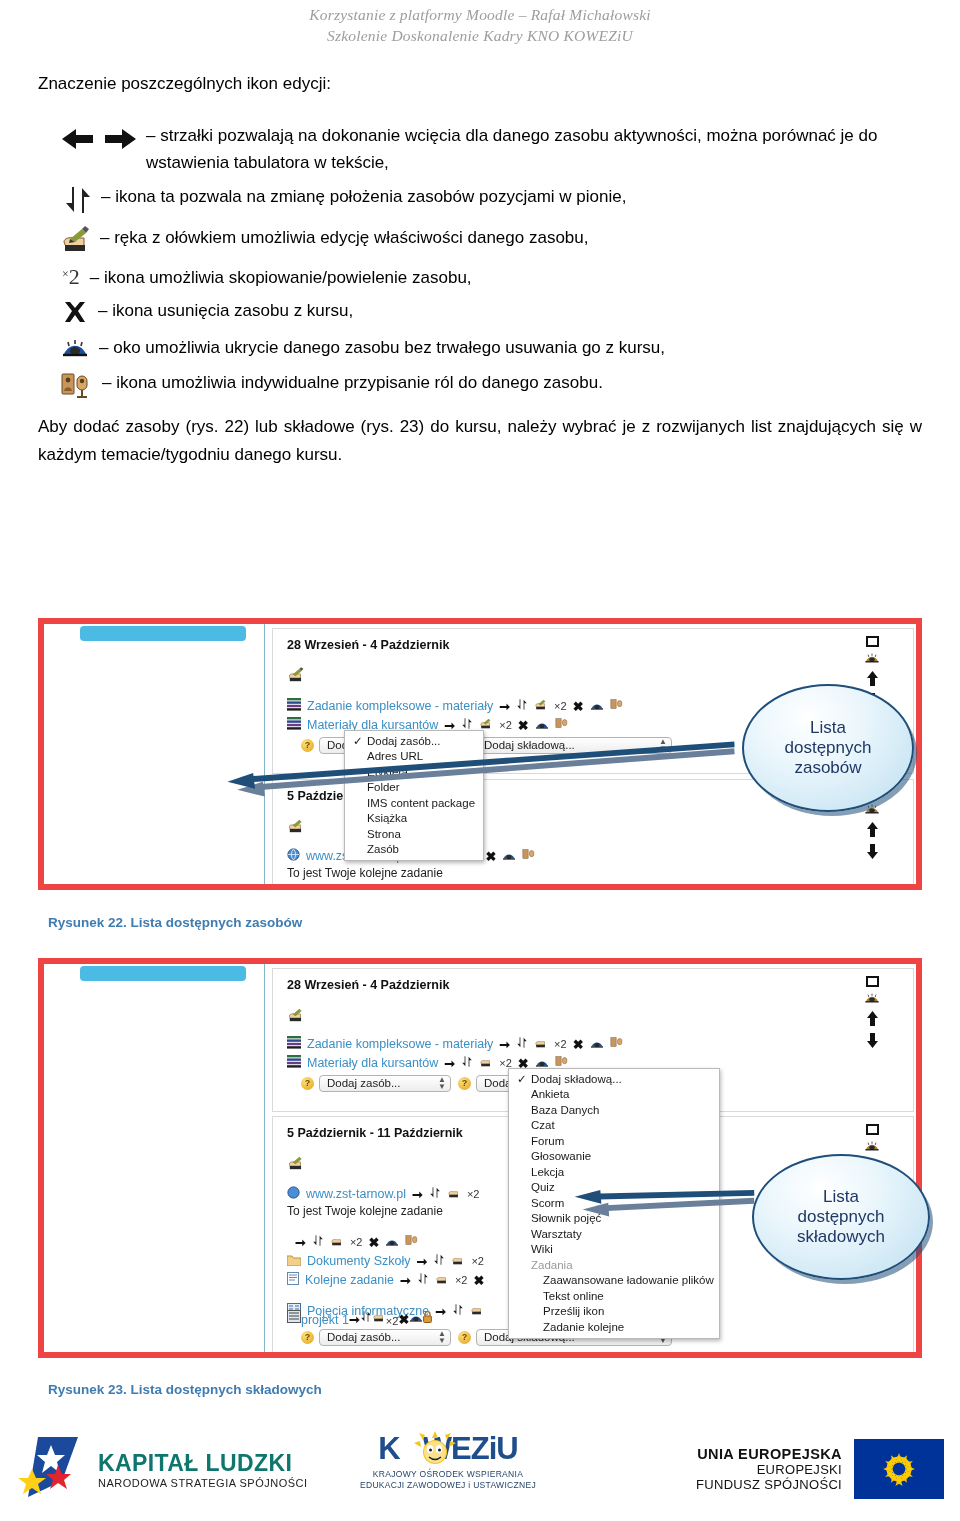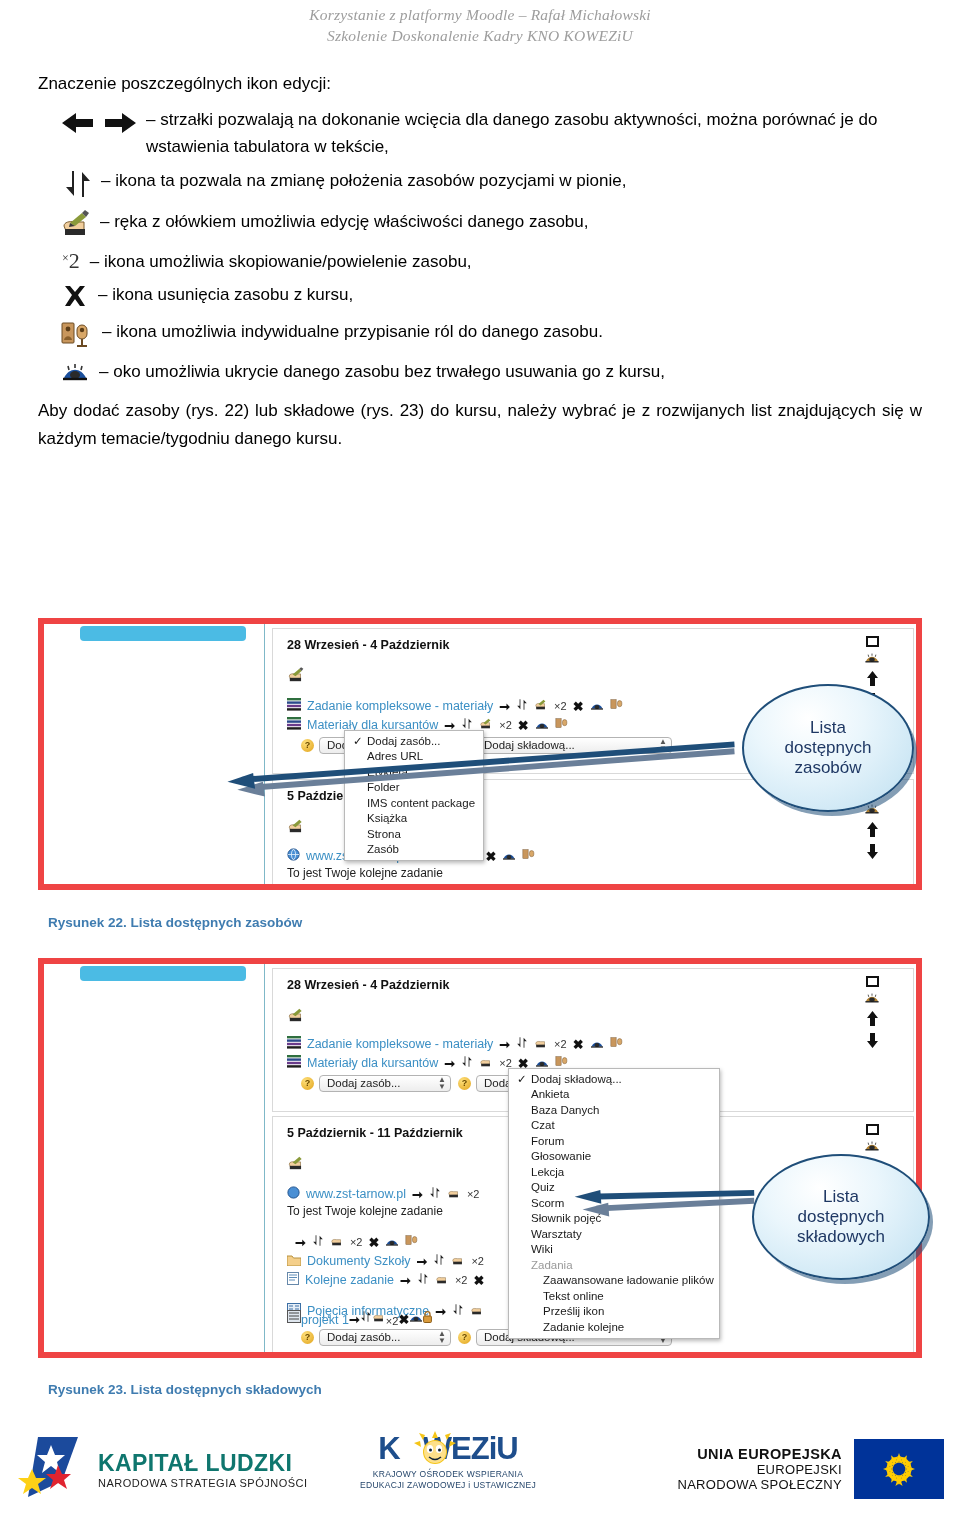--- a/index.html
+++ b/index.html
@@ -34,7 +34,7 @@
     color:#000;
     text-align: justify;
   }
-  .lead { margin:0 0 8px 0; }
+  .lead { margin:0 0 24px 0; }
   .icon-text { flex:1 1 auto; font-size:17px; line-height:1.62; text-align:justify; }
 
   .blk { margin-bottom: 6px; }

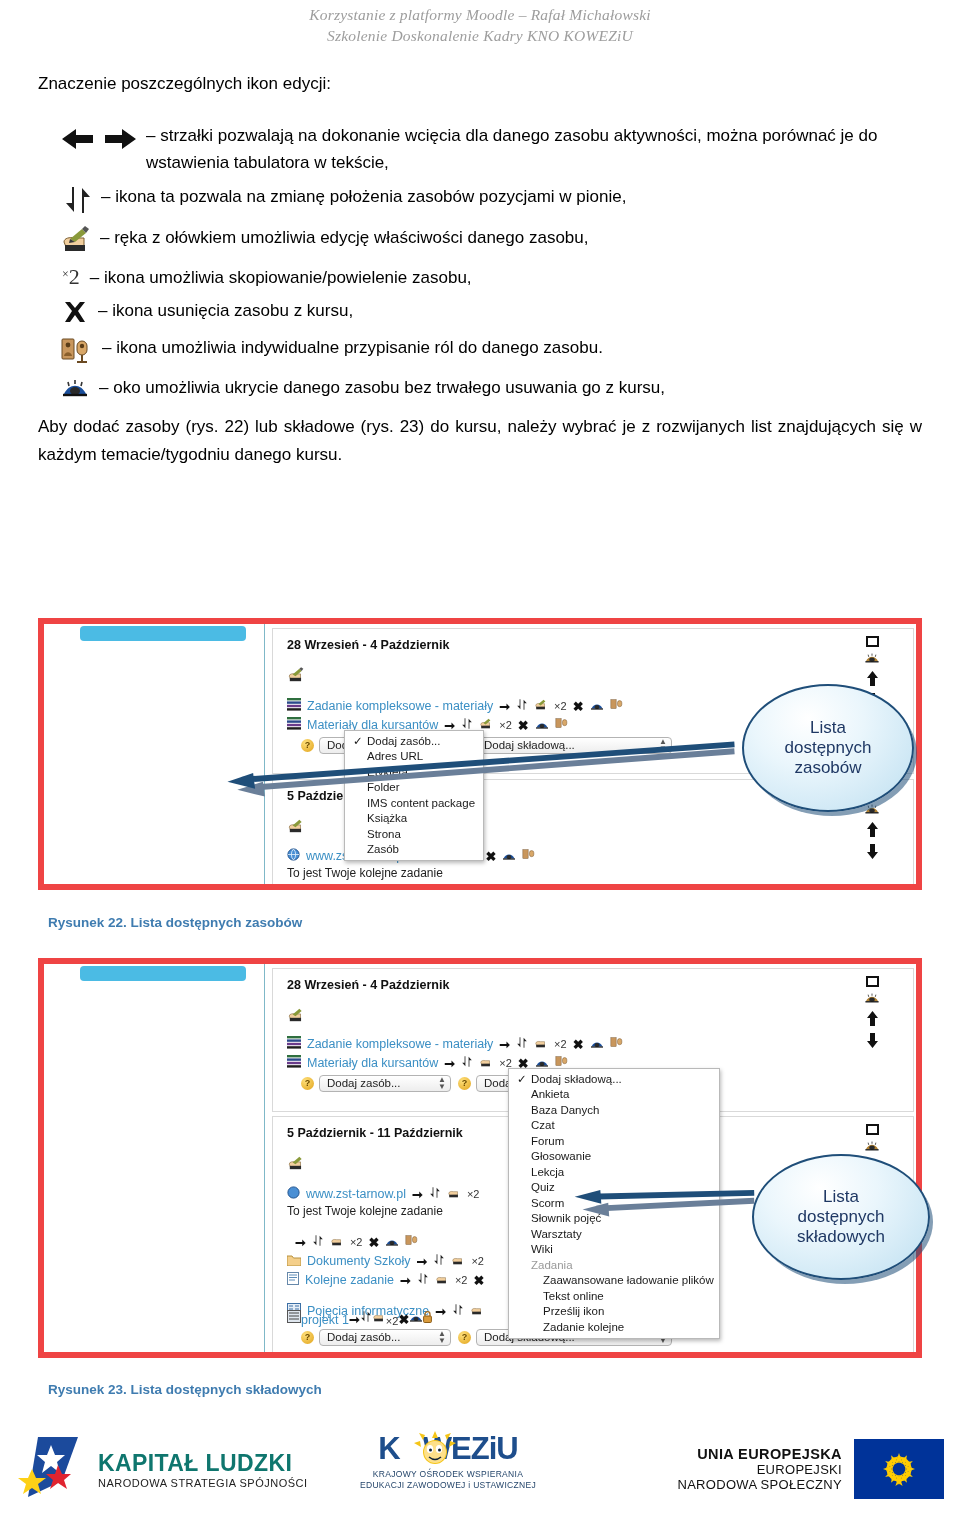--- a/index.html
+++ b/index.html
@@ -199,6 +199,19 @@
   </div>
 
   <div class="blk">
+    <span class="ic" style="float:left;margin:5px 10px 0 23px;">
+      <svg width="28" height="20" viewBox="0 0 28 20">
+        <path d="M3 15 C8 4, 20 4, 25 15 Z" fill="#1a4f9c"></path>
+        <ellipse cx="14" cy="12" rx="5" ry="4" fill="#2a2a2a"></ellipse>
+        <path d="M2 16 L26 16" stroke="#111" stroke-width="2.4"></path>
+        <path d="M7 3 L8 7 M14 1 L14 5 M21 3 L20 7" stroke="#333" stroke-width="1.6"></path>
+      </svg>
+    </span>
+    <span class="icon-text">– oko umożliwia ukrycie danego zasobu bez trwałego usuwania go z kursu,</span>
+    <div style="clear:both"></div>
+  </div>
+
+  <div class="blk">
     <span class="ic" style="float:left;margin:2px 10px 0 22px;">
       <svg width="32" height="28" viewBox="0 0 32 28">
         <rect x="2" y="3" width="12" height="20" rx="1" fill="#c8965c" stroke="#6b4a22"></rect>
@@ -211,19 +224,6 @@
       </svg>
     </span>
     <span class="icon-text">– ikona umożliwia indywidualne przypisanie ról do danego zasobu.</span>
-    <div style="clear:both"></div>
-  </div>
-
-  <div class="blk">
-    <span class="ic" style="float:left;margin:5px 10px 0 23px;">
-      <svg width="28" height="20" viewBox="0 0 28 20">
-        <path d="M3 15 C8 4, 20 4, 25 15 Z" fill="#1a4f9c"></path>
-        <ellipse cx="14" cy="12" rx="5" ry="4" fill="#2a2a2a"></ellipse>
-        <path d="M2 16 L26 16" stroke="#111" stroke-width="2.4"></path>
-        <path d="M7 3 L8 7 M14 1 L14 5 M21 3 L20 7" stroke="#333" stroke-width="1.6"></path>
-      </svg>
-    </span>
-    <span class="icon-text">– oko umożliwia ukrycie danego zasobu bez trwałego usuwania go z kursu,</span>
     <div style="clear:both"></div>
   </div>
 

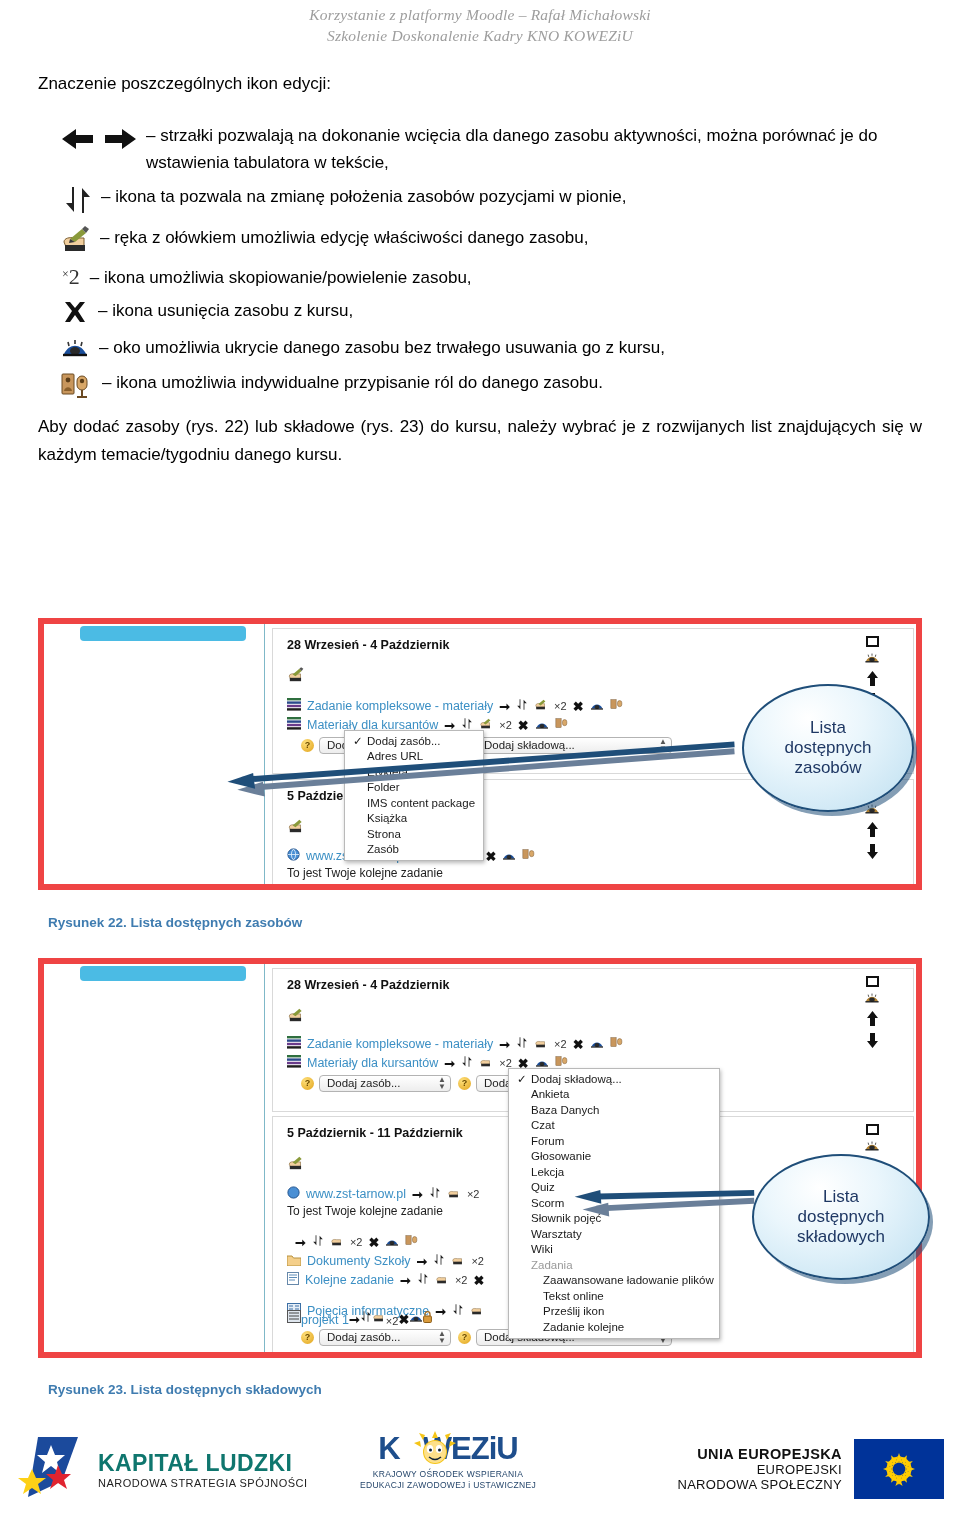--- a/index.html
+++ b/index.html
@@ -787,7 +787,7 @@
     <span class="eu-text">
       <div class="e1">UNIA EUROPEJSKA</div>
       <div class="e2">EUROPEJSKI</div>
-      <div class="e3">NARODOWA SPOŁECZNY</div>
+      <div class="e3">FUNDUSZ SPÓJNOŚCI</div>
     </span>
     <span class="eu-flag">
       <svg width="90" height="60" viewBox="0 0 90 60">

